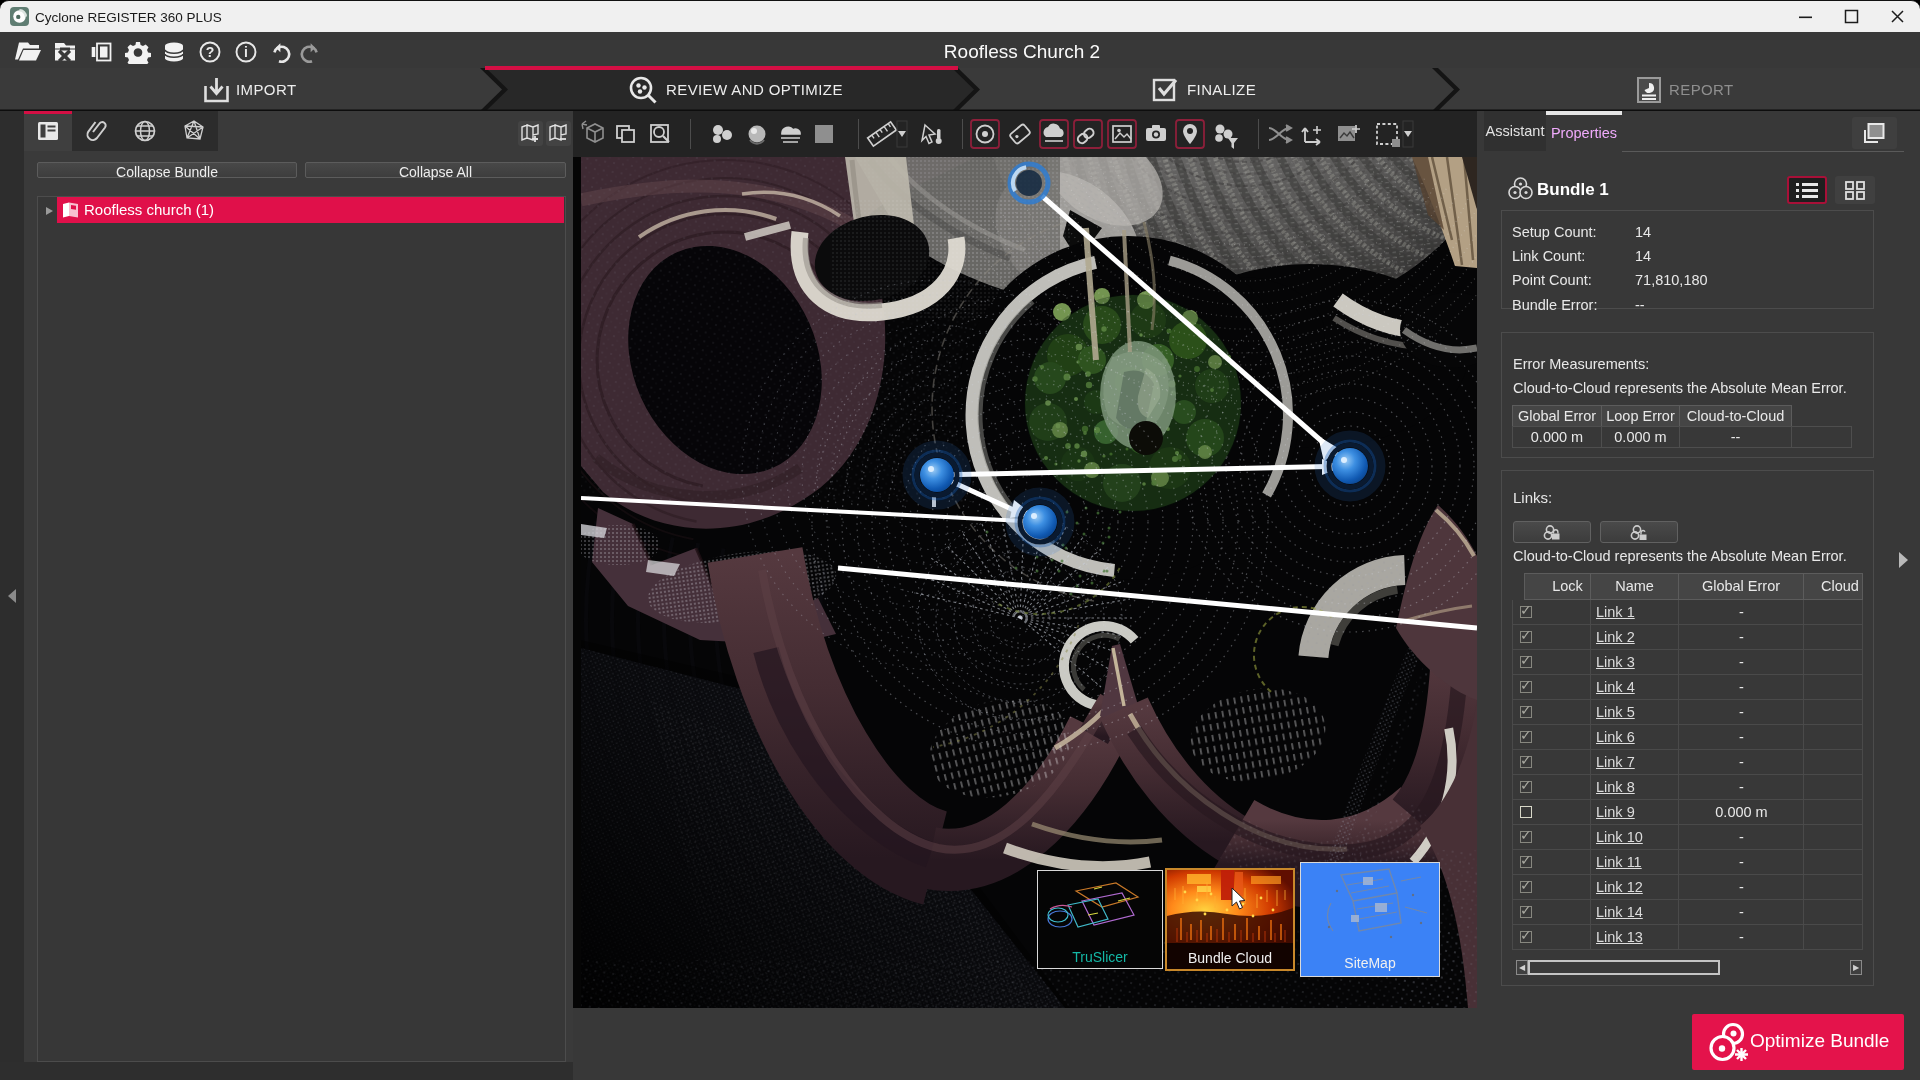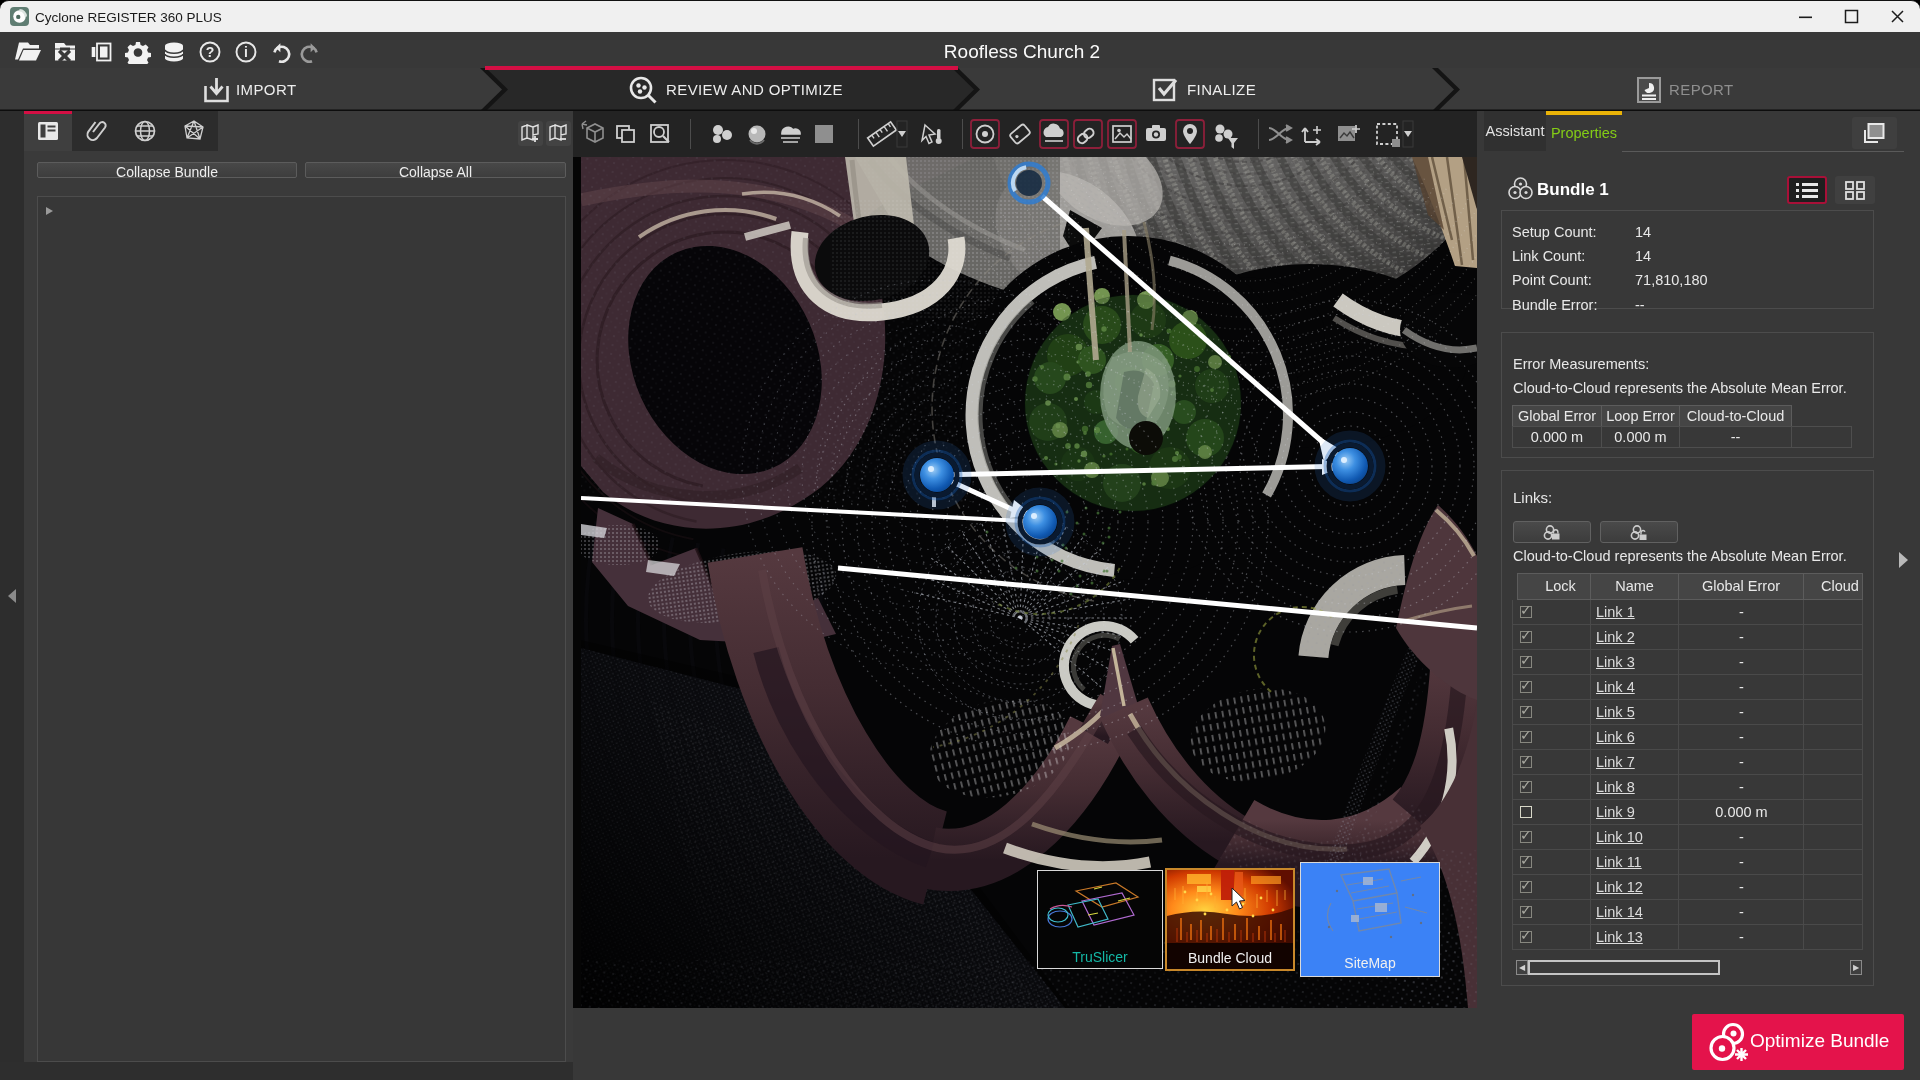--- a/index.html
+++ b/index.html
@@ -818,7 +818,7 @@
 
 <div id="rightpanel">
   <div class="abs" style="left:7px;top:0;width:62px;height:40px;background:#303030;color:#e2e2e2;font-size:14.5px;text-align:center;line-height:40px">Assistant</div>
-  <div class="abs" style="left:69px;top:0;width:76px;height:40px;background:#383838;border-top:4px solid #eab308;color:#84cc16;font-size:14.5px;text-align:center;line-height:36px">Properties</div>
+  <div class="abs" style="left:69px;top:0;width:76px;height:40px;background:#383838;border-top:4px solid #e5e5e5;color:#f0abfc;font-size:14.5px;text-align:center;line-height:36px">Properties</div>
   <div class="abs" style="left:145px;top:40px;width:282px;height:1px;background:#5a5a5a"></div>
   <div class="abs" style="left:375px;top:6px;width:45px;height:32px;background:#3f3f3f;border-radius:3px">
     <svg style="position:absolute;left:11px;top:5px" width="23" height="22" viewBox="0 0 23 22">

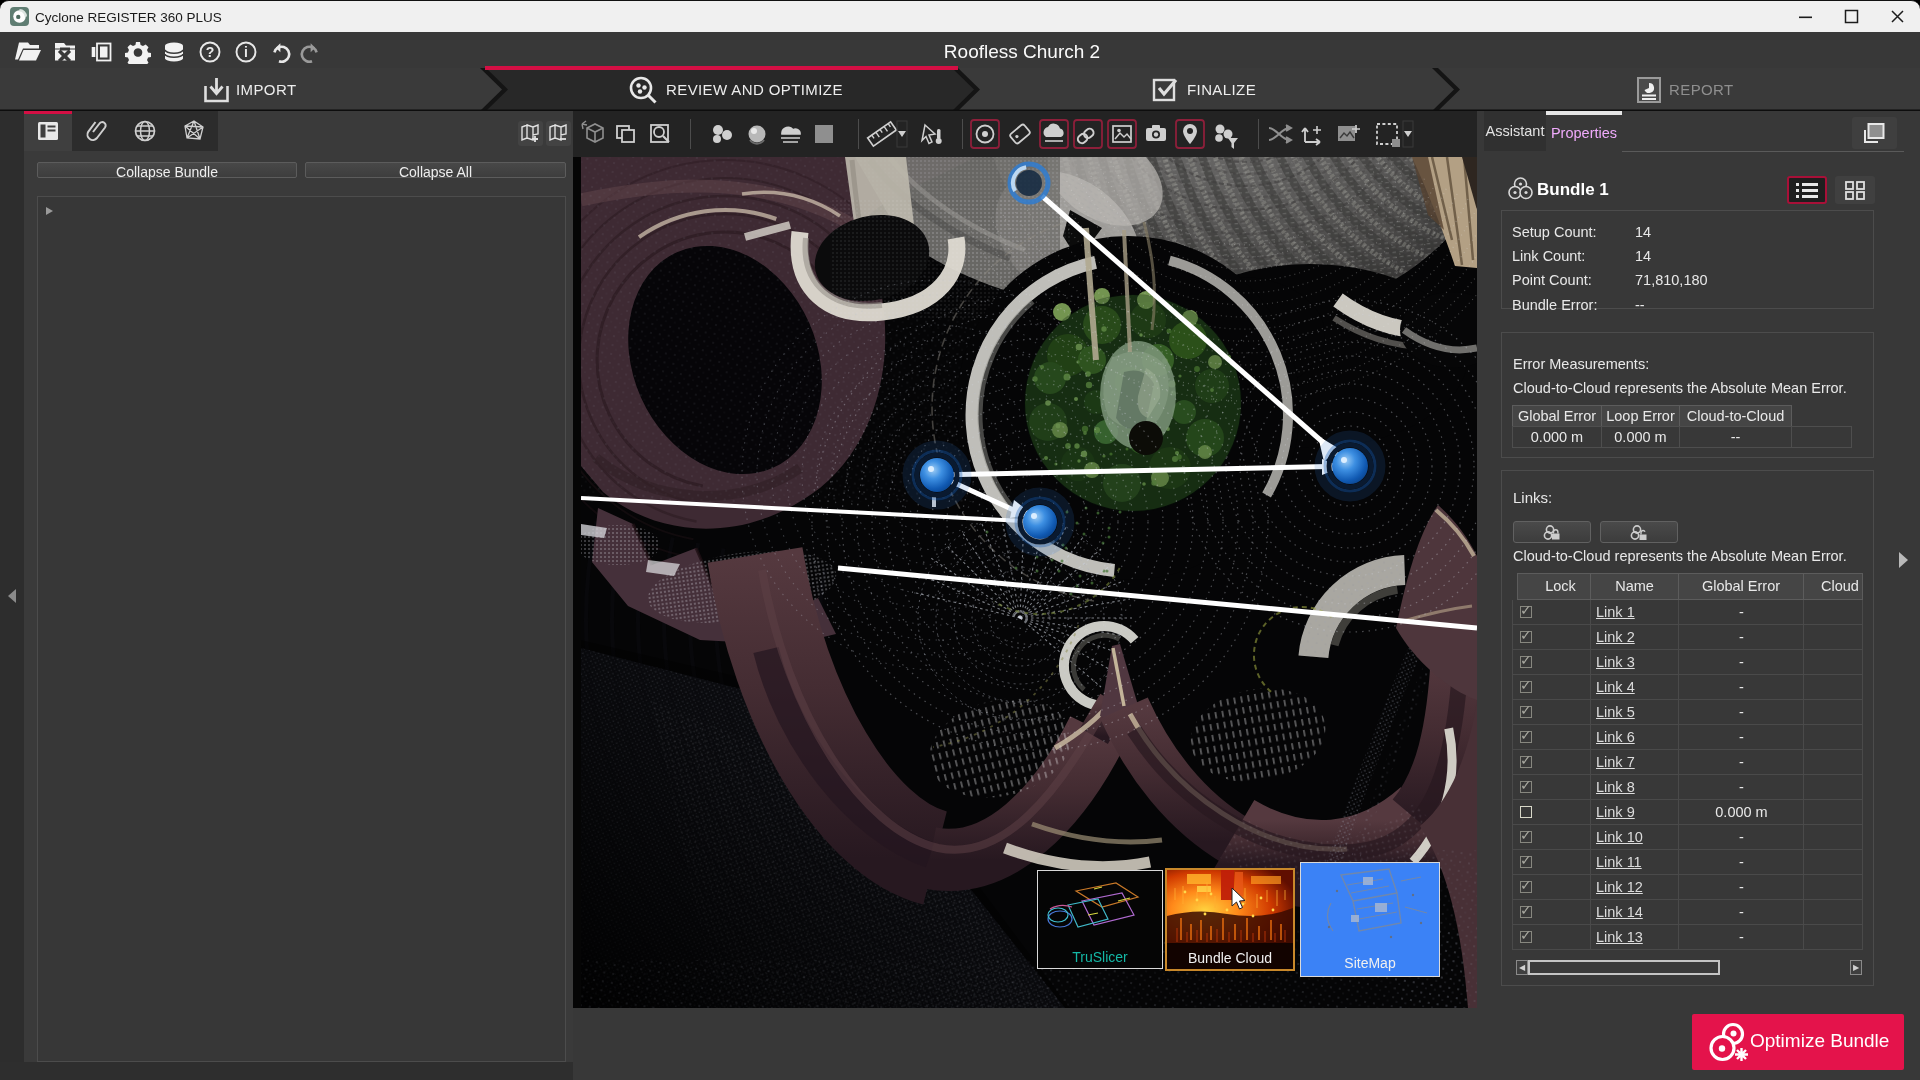--- a/index.html
+++ b/index.html
@@ -209,6 +209,14 @@
     <svg class="abs" style="left:7px;top:9px" width="9" height="10" viewBox="0 0 9 10">
           <path d="M1,1 L8,5 L1,9 Z" fill="#9a9a9a"></path>
         </svg>
+    <div id="redrow">
+      <svg class="abs" style="left:5px;top:5px" width="17" height="16" viewBox="0 0 17 16">
+        <path d="M1,2 L7,0.5 L7,14 L1,15.5 Z" fill="#fff"></path>
+        <path d="M7,0.5 L16,2 L16,15.5 L7,14 Z" fill="#f8c0cf"></path>
+        <path d="M9,3 l5,0.8 0,4 -5,-0.8 z" fill="#e0104a"></path>
+      </svg>
+      <span style="position:absolute;left:27px">Roofless church (1)</span>
+    </div>
   </div>
 </div>
 

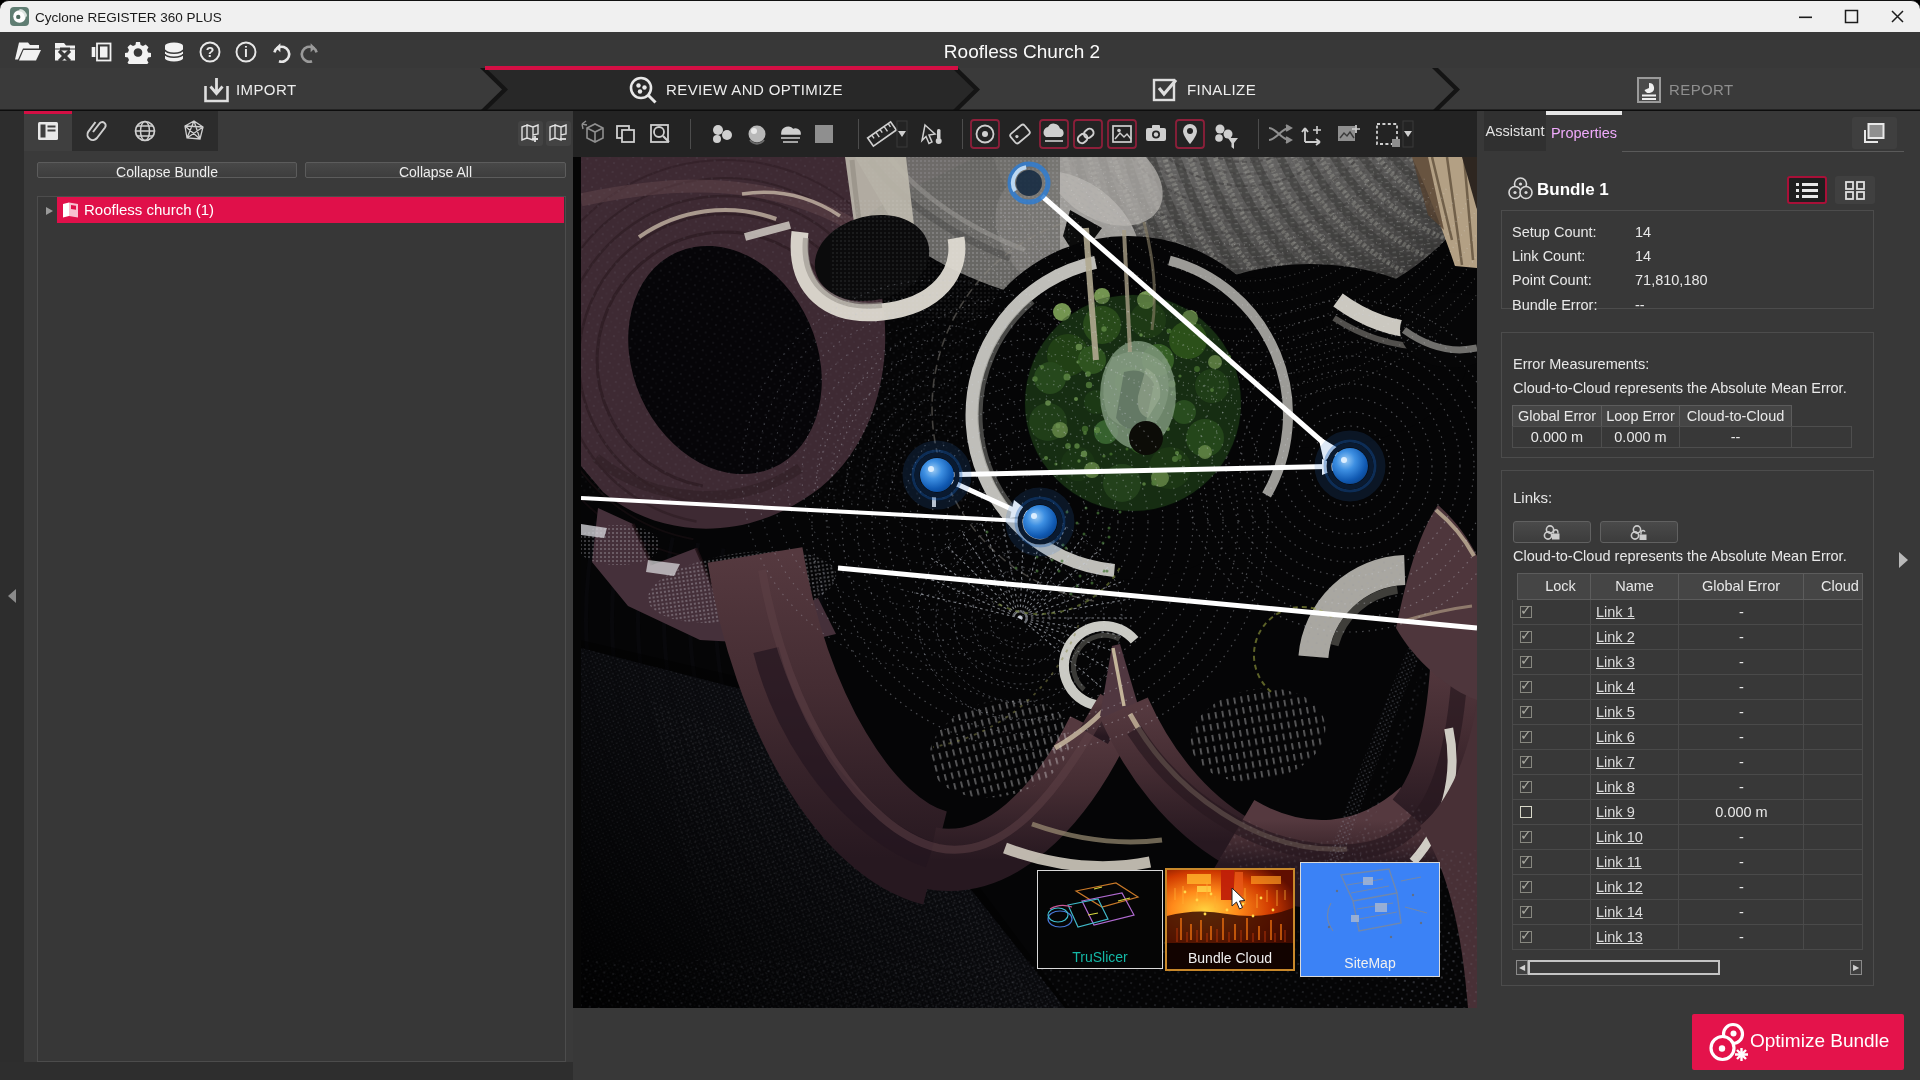--- a/index.html
+++ b/index.html
@@ -912,7 +912,7 @@
     </div>
     <div class="abs" style="left:11px;top:77px">Cloud-to-Cloud represents the Absolute Mean Error.</div>
     <div id="linktable" class="abs" style="left:10px;top:102px;width:351px">
-      <div class="cell" style="left:5px;top:0;width:87px;height:27px;line-height:25px">Lock</div>
+      <div class="cell" style="left:12px;top:0;width:87px;height:27px;line-height:25px">Lock</div>
       <div class="cell" style="left:78px;top:0;width:89px;height:27px;line-height:25px">Name</div>
       <div class="cell" style="left:166px;top:0;width:126px;height:27px;line-height:25px">Global Error</div>
       <div class="cell" style="left:291px;top:0;width:60px;height:27px;line-height:25px;overflow:hidden"><span style="margin-left:14px">Cloud</span></div>

